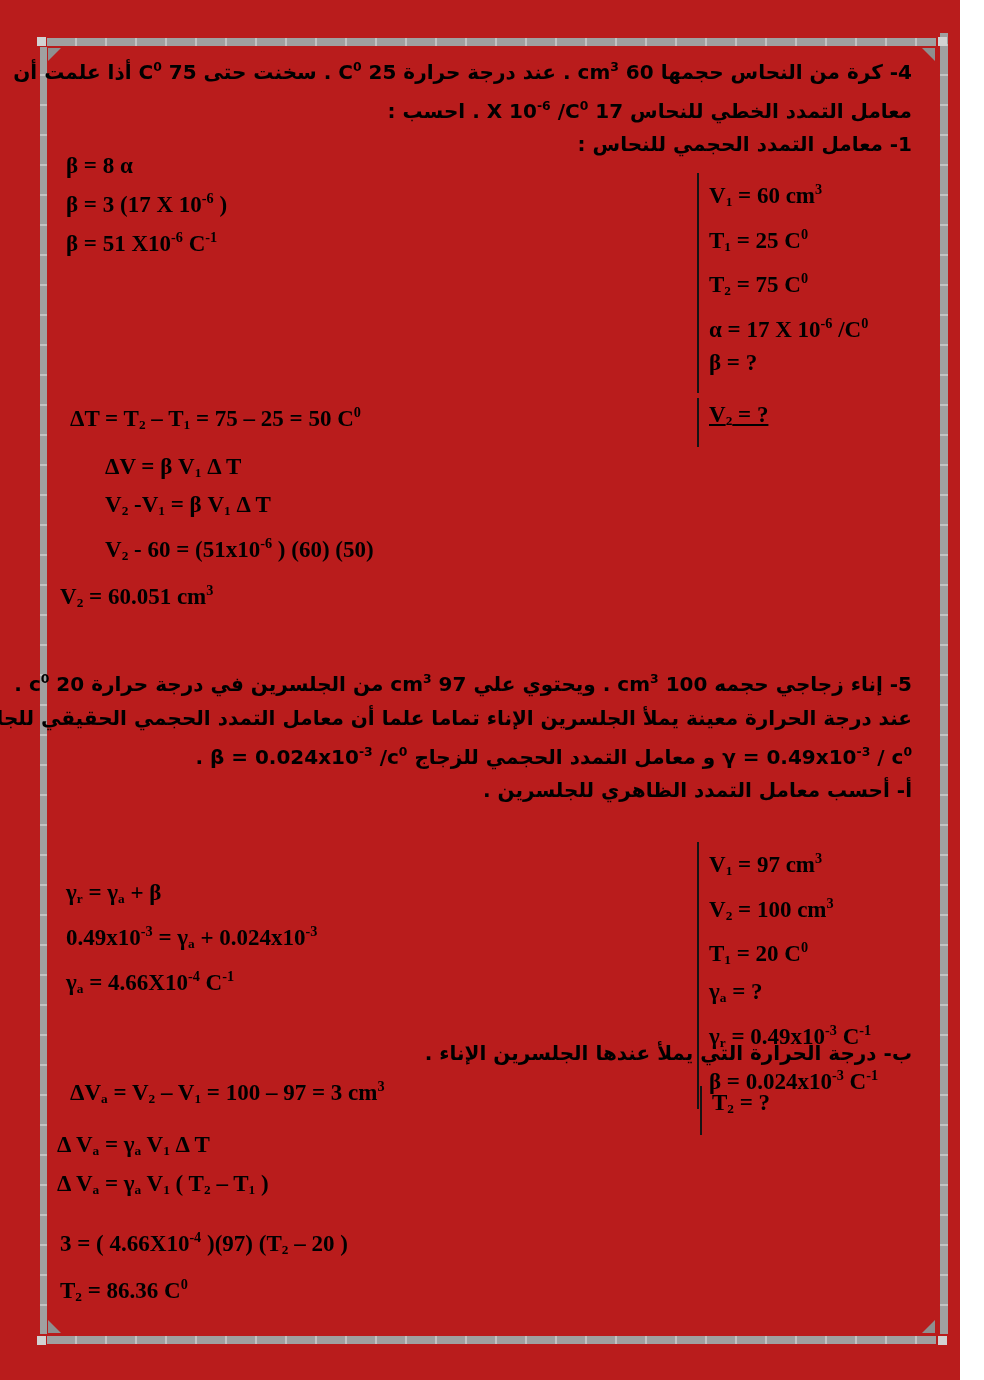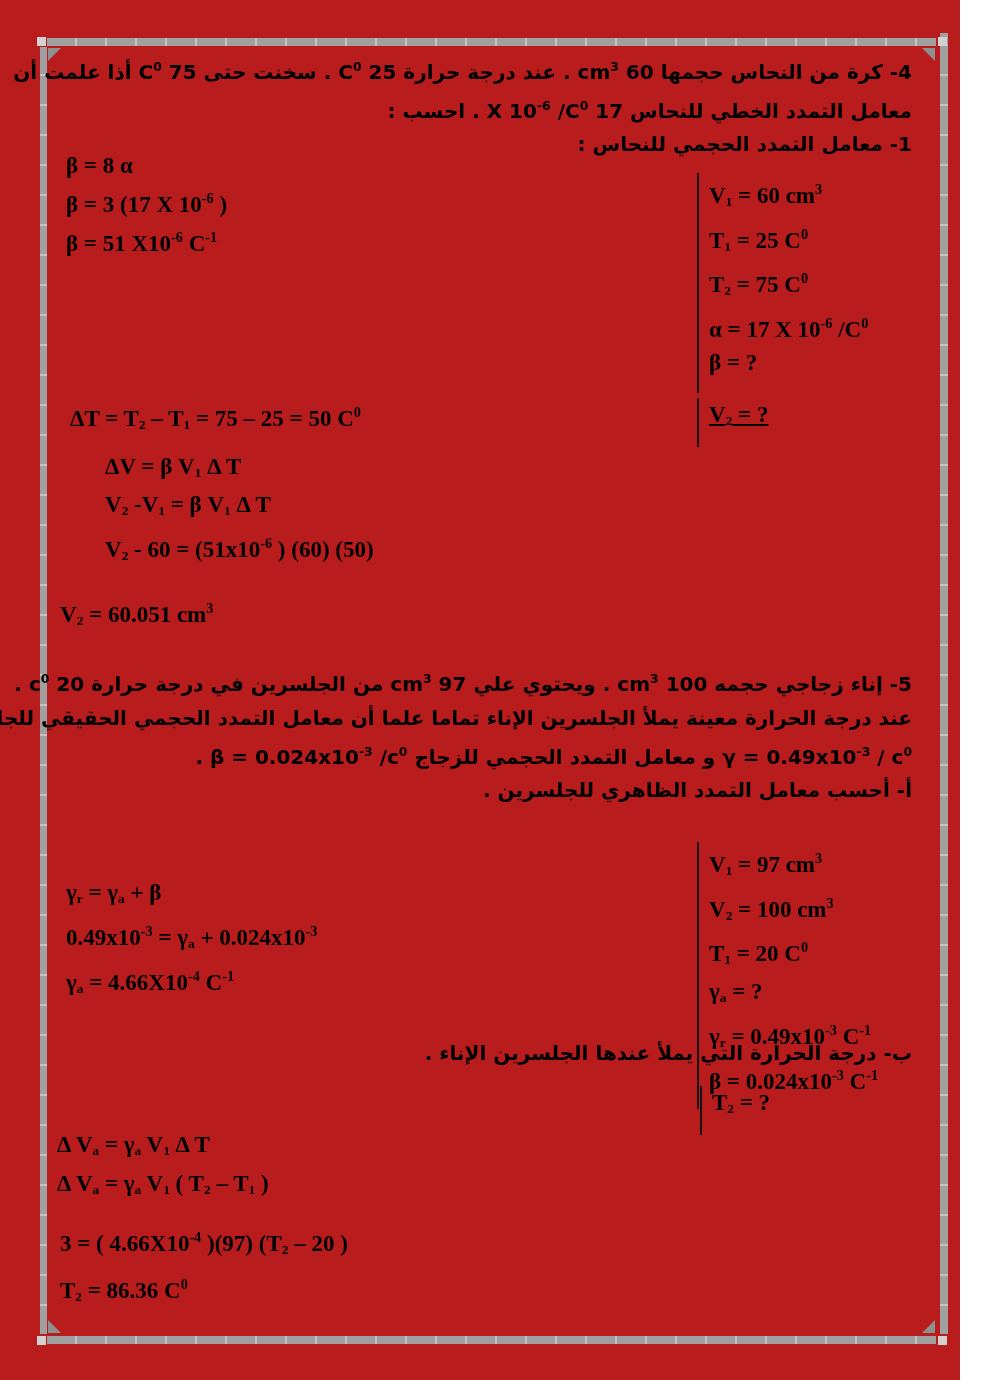--- a/index.html
+++ b/index.html
@@ -62,7 +62,7 @@
   #p4-dt{left:70px;top:396px;}
   #q2-given{left:697px;top:378px;padding-bottom:10px;text-decoration:underline;}
   #p4-dv{left:57px;top:451px;line-height:32px;margin-left:48px;}
-  #p4-v2{left:60px;top:592px;text-align:right;}
+  #p4-v2{left:60px;top:574px;text-align:right;}
   #p5-header{right:48px;top:662px;}
   #p5-gamma{left:66px;top:852px;margin-top:24px;}
   #p5-givens{left:697px;top:822px;line-height:32px;padding-bottom:12px;}

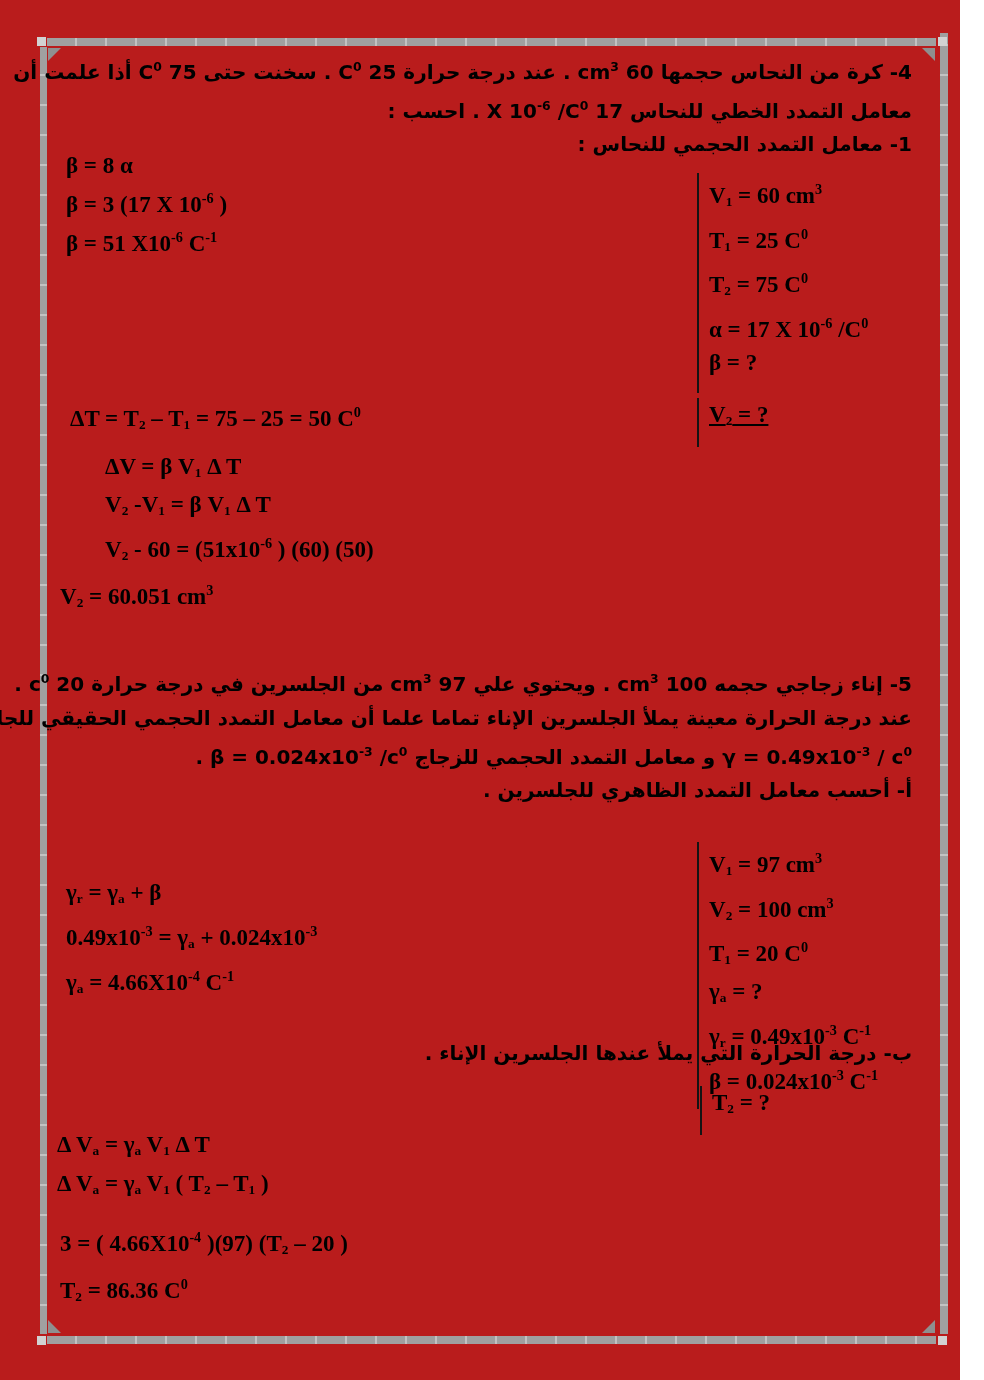--- a/index.html
+++ b/index.html
@@ -143,6 +143,7 @@
   </div>
 
   <div class="ar" id="qb-header" lang="ar">ب- درجة الحرارة التي يملأ عندها الجلسرين الإناء .</div>
+  <div class="math" id="p5-dva">ΔV<sub>a</sub> = V<sub>2</sub> – V<sub>1</sub> = 100 – 97 = 3 cm<sup>3</sup></div>
   <div class="math givens" id="qb-given">T<sub>2</sub> = ?</div>
 
   <div class="math" id="p5-dvawork">

